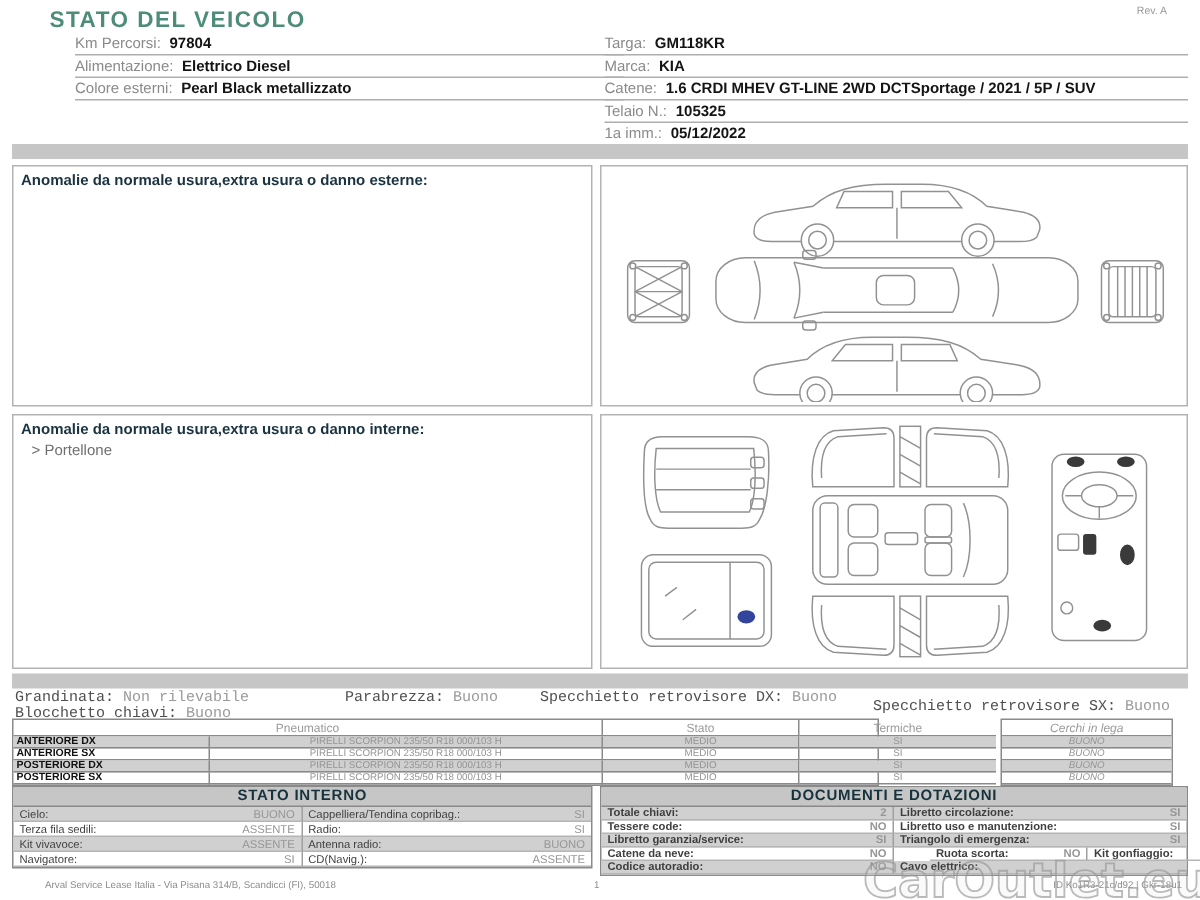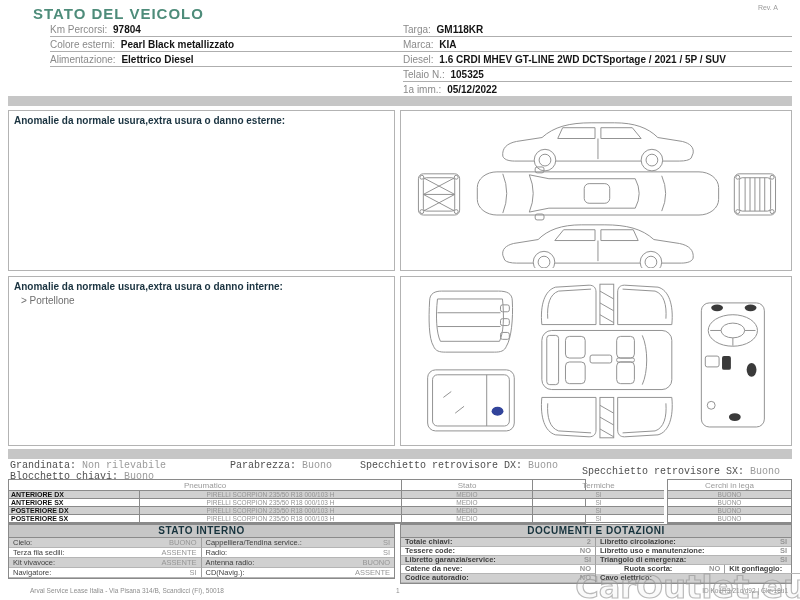--- a/index.html
+++ b/index.html
@@ -98,12 +98,12 @@
       <span class="val">97804</span>
     </div>
     <div class="irow">
+      <span class="lbl">Alimentazione:</span>
+      <span class="val">Elettrico Diesel</span>
+    </div>
+    <div class="irow">
       <span class="lbl">Colore esterni:</span>
       <span class="val">Pearl Black metallizzato</span>
-    </div>
-    <div class="irow">
-      <span class="lbl">Alimentazione:</span>
-      <span class="val">Elettrico Diesel</span>
     </div>
   </div>
 

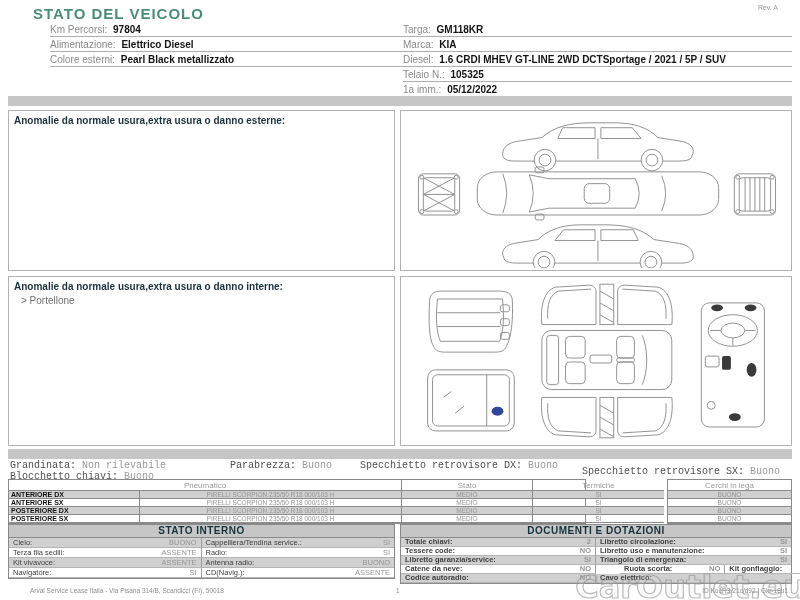--- a/index.html
+++ b/index.html
@@ -117,7 +117,7 @@
       <span class="val">KIA</span>
     </div>
     <div class="irow">
-      <span class="lbl">Diesel:</span>
+      <span class="lbl">Catene:</span>
       <span class="val">1.6 CRDI MHEV GT-LINE 2WD DCTSportage / 2021 / 5P / SUV</span>
     </div>
     <div class="irow">

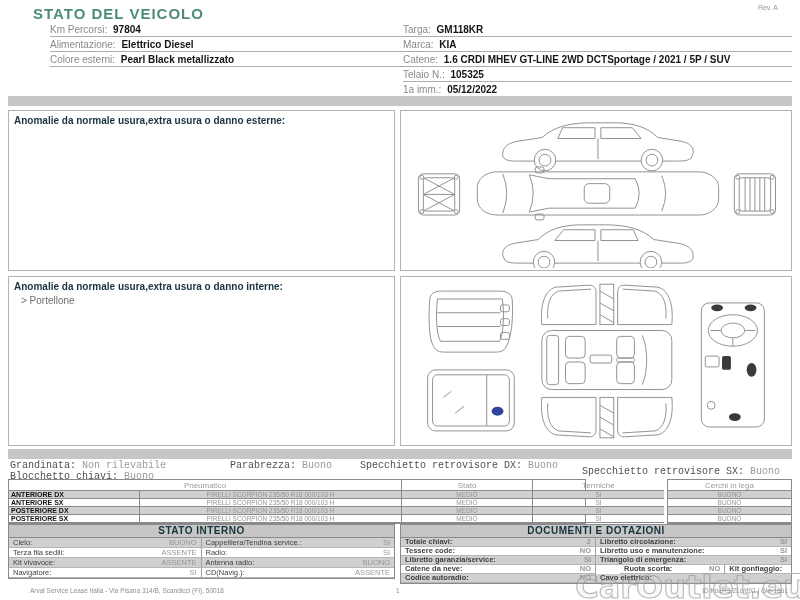--- a/index.html
+++ b/index.html
@@ -47,10 +47,10 @@
     border:1px solid #8a8a8a; box-sizing:border-box;
   }
   .cerchi-table {
-    position:absolute; left:667px; top:479px; width:125px;
+    position:absolute; left:667px; top:479px; width:115px;
     display:grid; grid-template-columns:1fr;
     grid-template-rows:11px 8px 8px 8px 8px;
-    border:1px solid #8a8a8a; box-sizing:border-box;
+    border:1px solid #8a8a8a; box-sizing:border-box;font-style:italic;
   }
   .tt-cell { border-right:1px solid #8a8a8a; border-bottom:1px solid #8a8a8a; box-sizing:border-box;
              overflow:hidden; white-space:nowrap; }

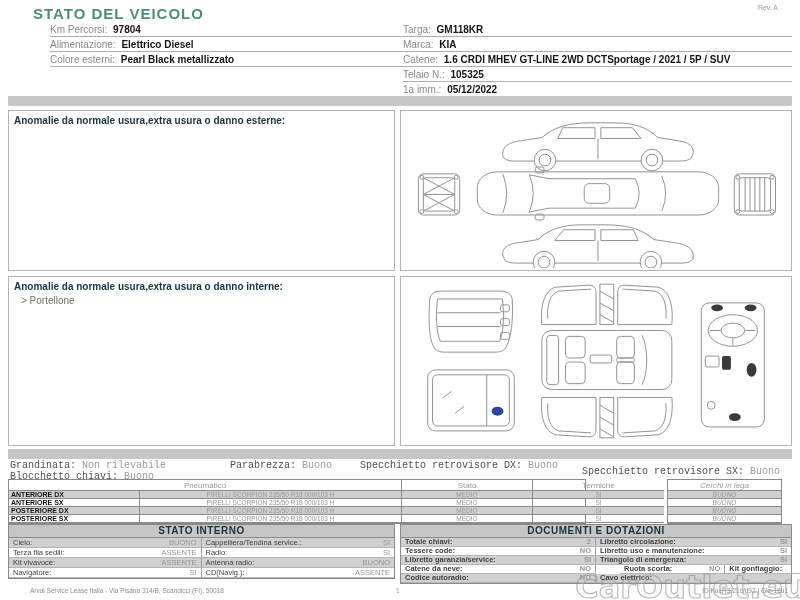--- a/index.html
+++ b/index.html
@@ -326,7 +326,7 @@
         <span class="kv-v">BUONO</span>
       </div>
       <div class="kv-cell">
-        <span class="kv-l">Cappelliera/Tendina service.:</span>
+        <span class="kv-l">Cappelliera/Tendina copribag.:</span>
         <span class="kv-v">SI</span>
       </div>
     </div>

